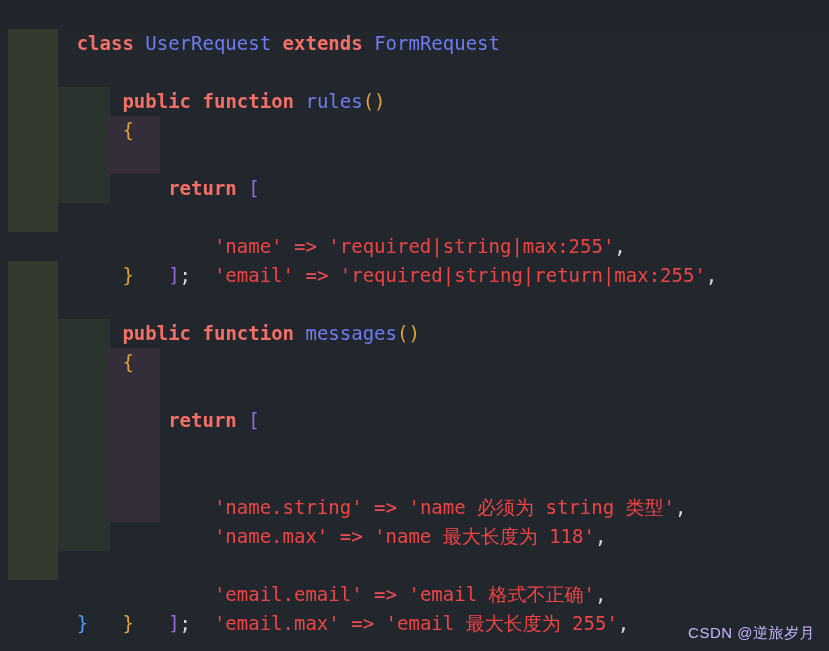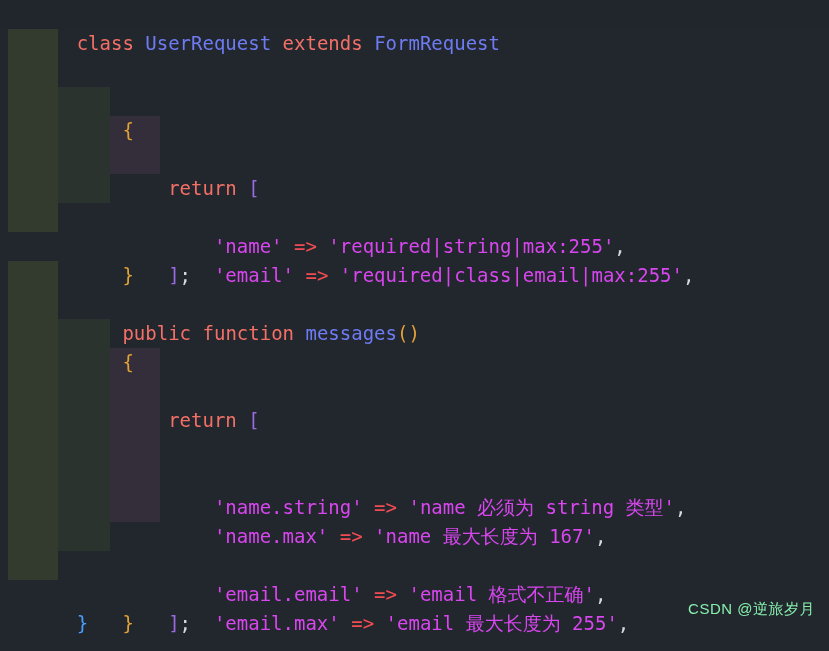--- a/index.html
+++ b/index.html
@@ -55,7 +55,7 @@
   }
 
   
-  .kw       { color: #f47067; }              
+  .kw       { color: #f47067; font-weight: bold; }              
   .type     { color: #6e7bf2; }              
   .paren    { color: #e2a336; }              
   .brace-o  { color: #e2a336; }              

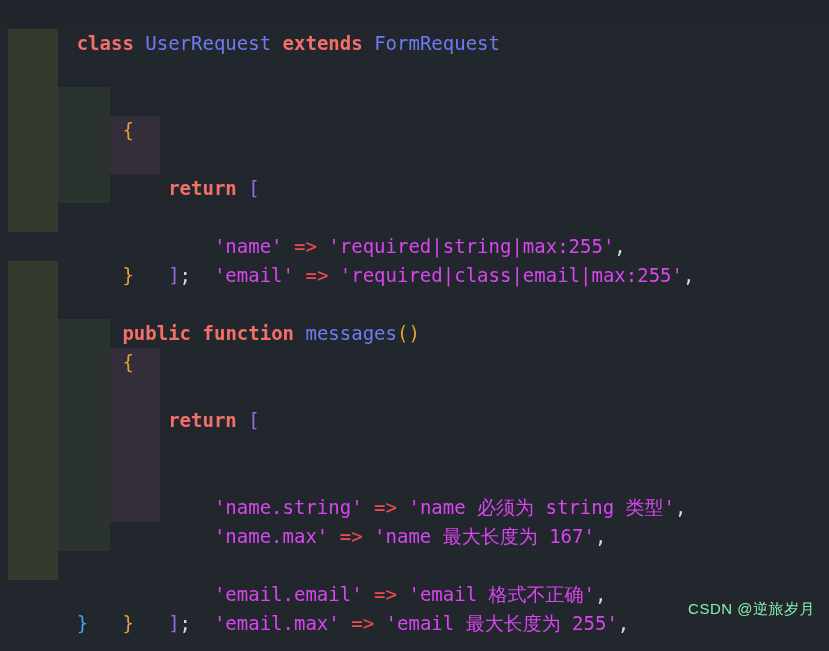--- a/index.html
+++ b/index.html
@@ -91,6 +91,7 @@
 
     <div class="line">
       <span class="guide g1"></span>
+      <span class="ltext">    <span class="kw">public</span> <span class="kw">function</span> <span class="type">rules</span><span class="paren">()</span></span>
     </div>
 
     <div class="line">

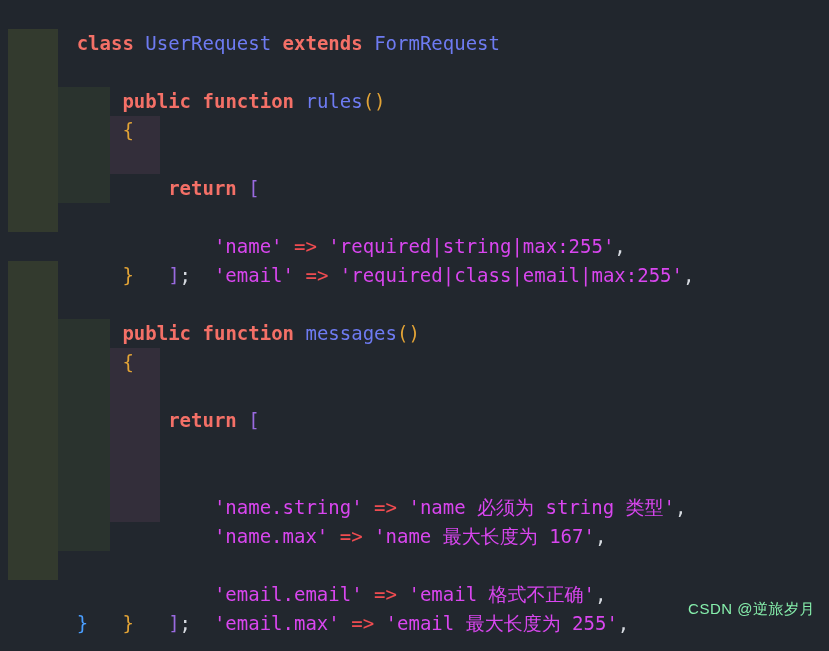--- a/index.html
+++ b/index.html
@@ -61,7 +61,7 @@
   .brace-o  { color: #e2a336; }              
   .brace-b  { color: #4a9eff; }              
   .brk      { color: #9a6ae0; }              
-  .str      { color: #d946ef; margin-top: 18px; }              
+  .str      { color: #ef4444; margin-top: 18px; }              
   .arrow    { color: #f04c51; }              
   .punc     { color: #d6dae0; }              
 

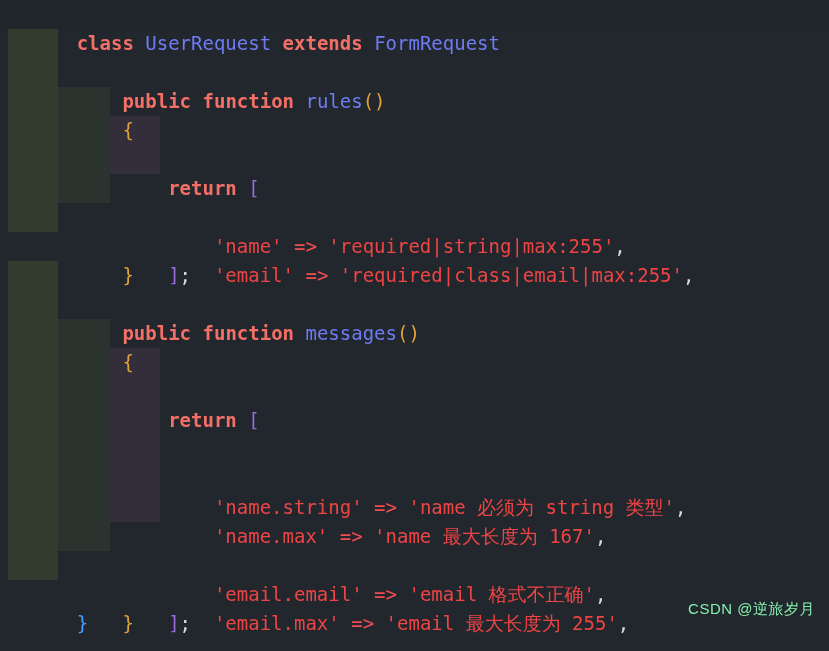--- a/index.html
+++ b/index.html
@@ -116,7 +116,7 @@
       <span class="guide g1"></span>
       <span class="guide g2"></span>
       <span class="guide g3"></span>
-      <span class="ltext">            <span class="str">'email'</span> <span class="arrow">=&gt;</span> <span class="str">'required|class|email|max:255'</span><span class="punc">,</span></span>
+      <span class="ltext">            <span class="str">'email'</span> <span class="arrow">=&gt;</span> <span class="str">'required|string|return|max:255'</span><span class="punc">,</span></span>
     </div>
 
     <div class="line">

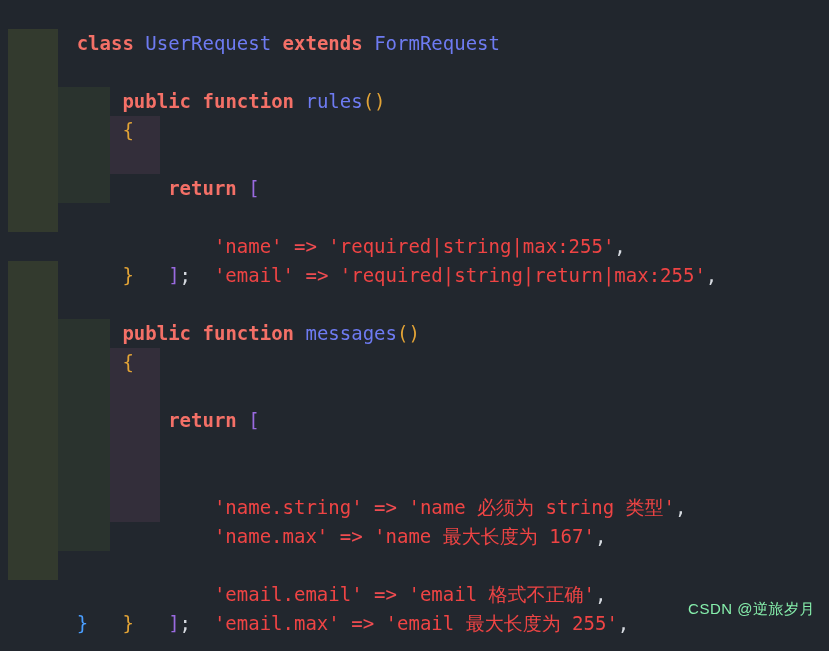--- a/index.html
+++ b/index.html
@@ -167,7 +167,7 @@
       <span class="guide g1"></span>
       <span class="guide g2"></span>
       <span class="guide g3"></span>
-      <span class="ltext">            <span class="str">'name.max'</span> <span class="arrow">=&gt;</span> <span class="str">'name 最大长度为 167'</span><span class="punc">,</span></span>
+      <span class="ltext">            <span class="str">'name.max'</span> <span class="arrow">=&gt;</span> <span class="str">'name 最大长度为 118'</span><span class="punc">,</span></span>
     </div>
 
     <div class="line">

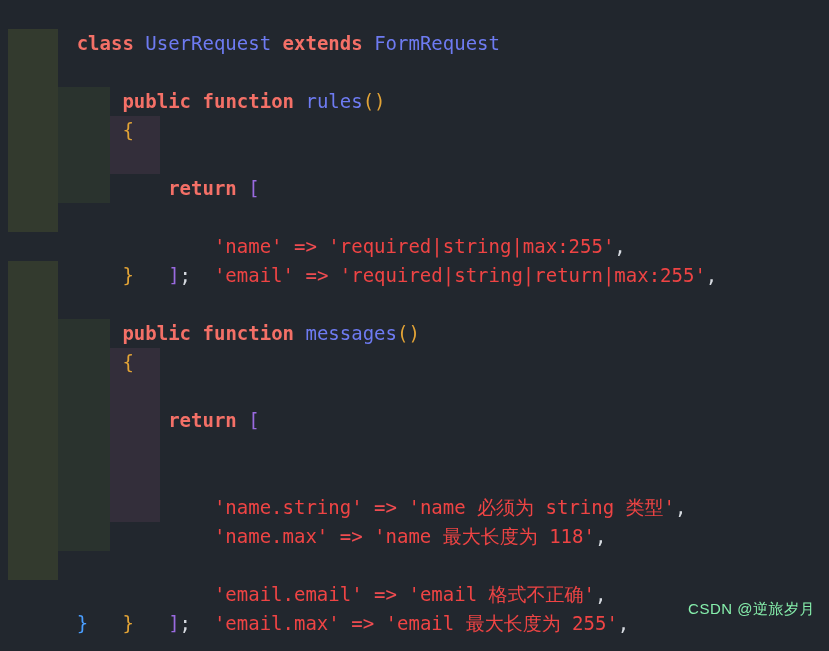--- a/index.html
+++ b/index.html
@@ -68,10 +68,10 @@
   .watermark {
     position: absolute;
     right: 14px;
-    bottom: 28px;
+    bottom: 4px;
     font-family: "Liberation Sans", "DejaVu Sans", sans-serif;
     font-size: 15px;
-    color: #86efac;
+    color: #c4b5fd;
     letter-spacing: 0.5px;
     z-index: 5;
   }

